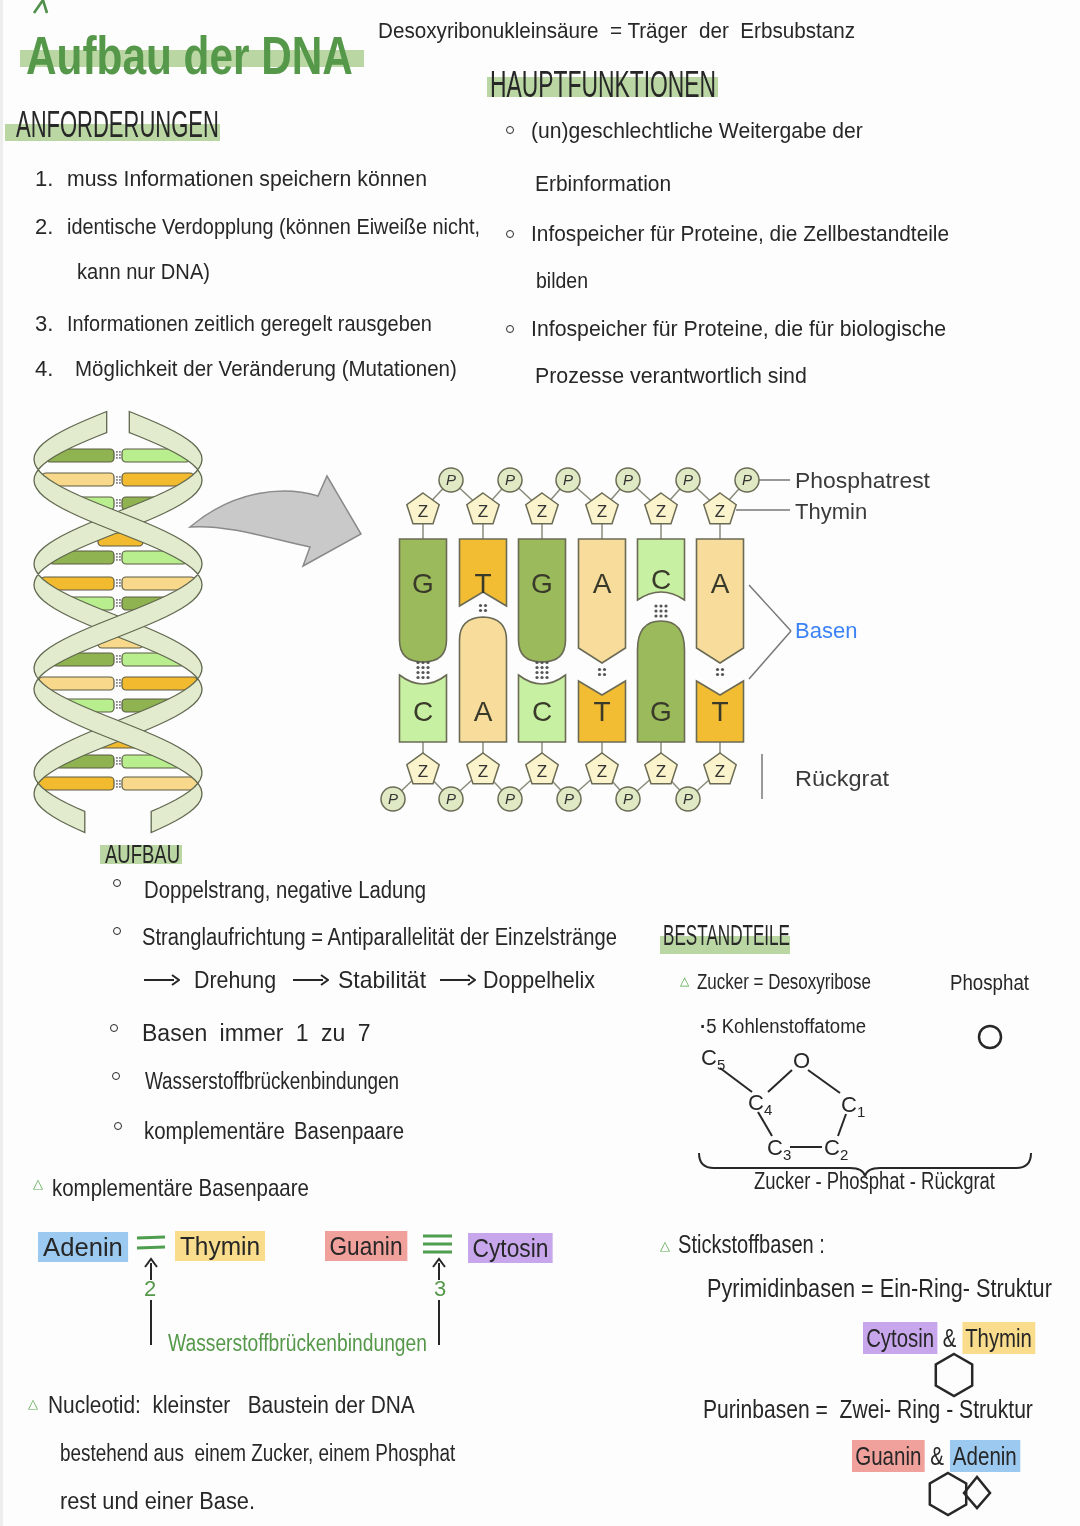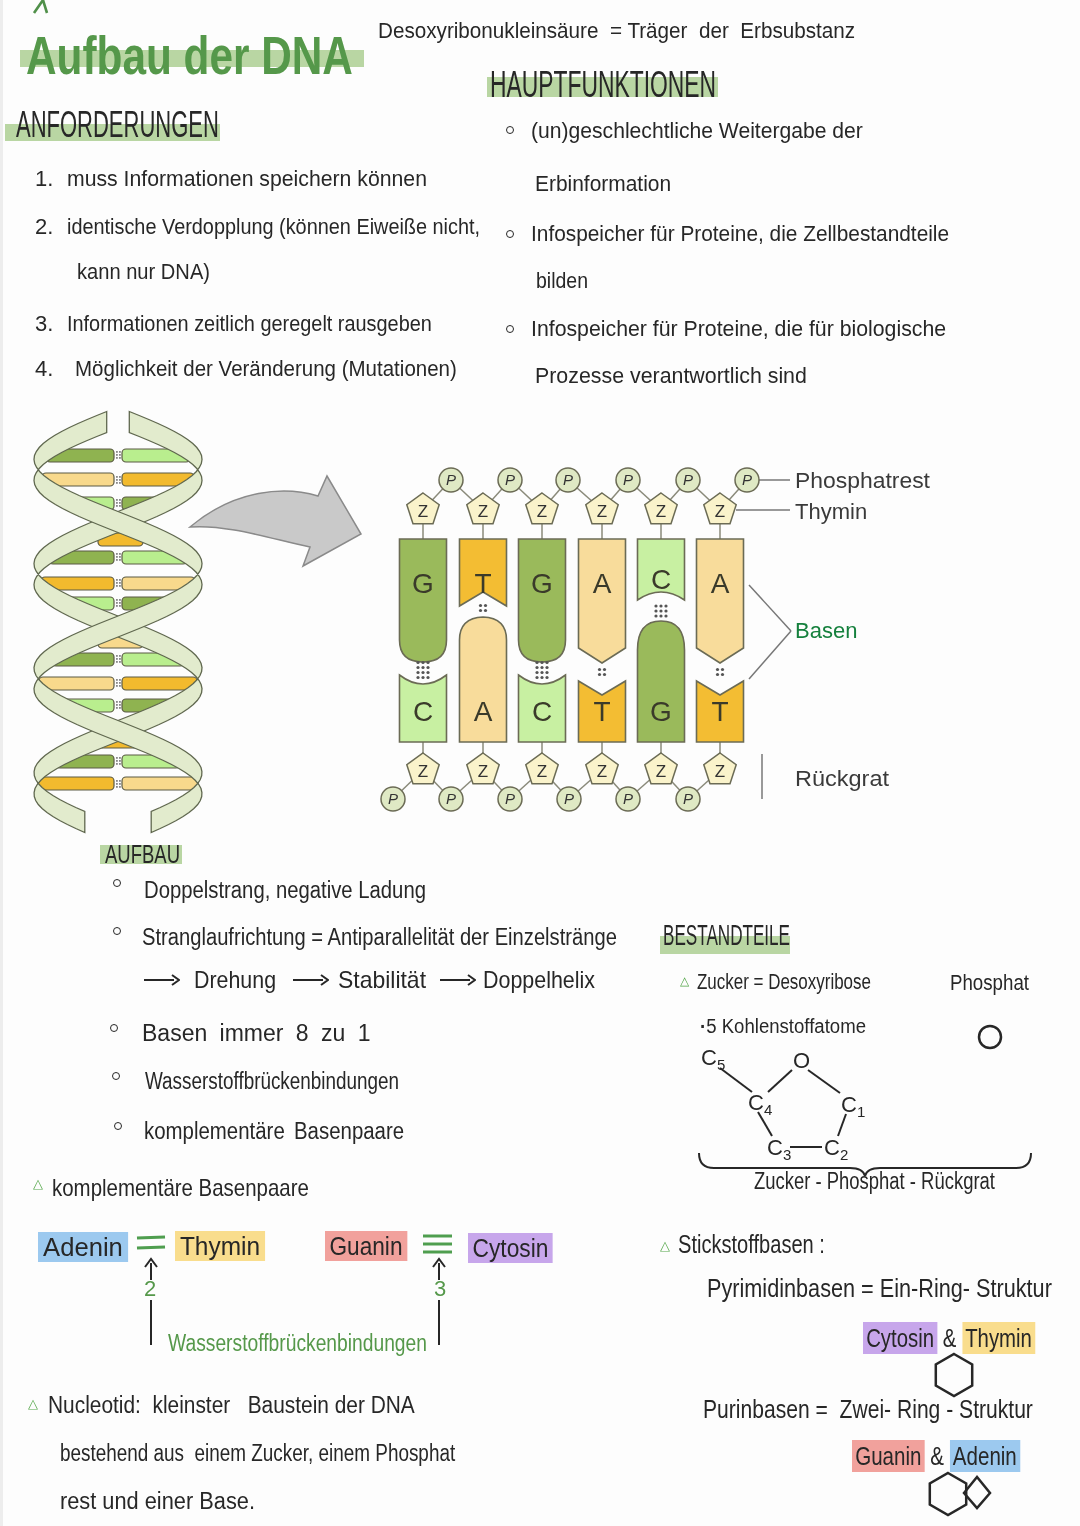--- a/index.html
+++ b/index.html
@@ -299,7 +299,7 @@
   </svg>
 <div id="t16" class="abs" style="left:795px;top:468px;font-size:22px;color:#3a3a3a;transform-origin:left top;transform:scaleX(1.041);">Phosphatrest</div>
 <div id="t17" class="abs" style="left:795px;top:499px;font-size:22px;color:#3a3a3a;transform-origin:left top;">Thymin</div>
-<div id="t18" class="abs" style="left:795px;top:618px;font-size:22px;color:#15803d;transform-origin:left top;">Basen</div>
+<div id="t18" class="abs" style="left:795px;top:618px;font-size:22px;color:#3b82f6;transform-origin:left top;">Basen</div>
 <div id="t19" class="abs" style="left:795px;top:766px;font-size:22px;color:#3a3a3a;transform-origin:left top;transform:scaleX(1.068);">Rückgrat</div>
 <div class="abs" style="left:100px;top:845px;width:82px;height:19px;background:#b9d6a3;"></div>
 <div id="t20" class="abs" style="left:105px;top:839px;font-size:26px;transform-origin:left top;transform:scaleX(0.711);">AUFBAU</div>

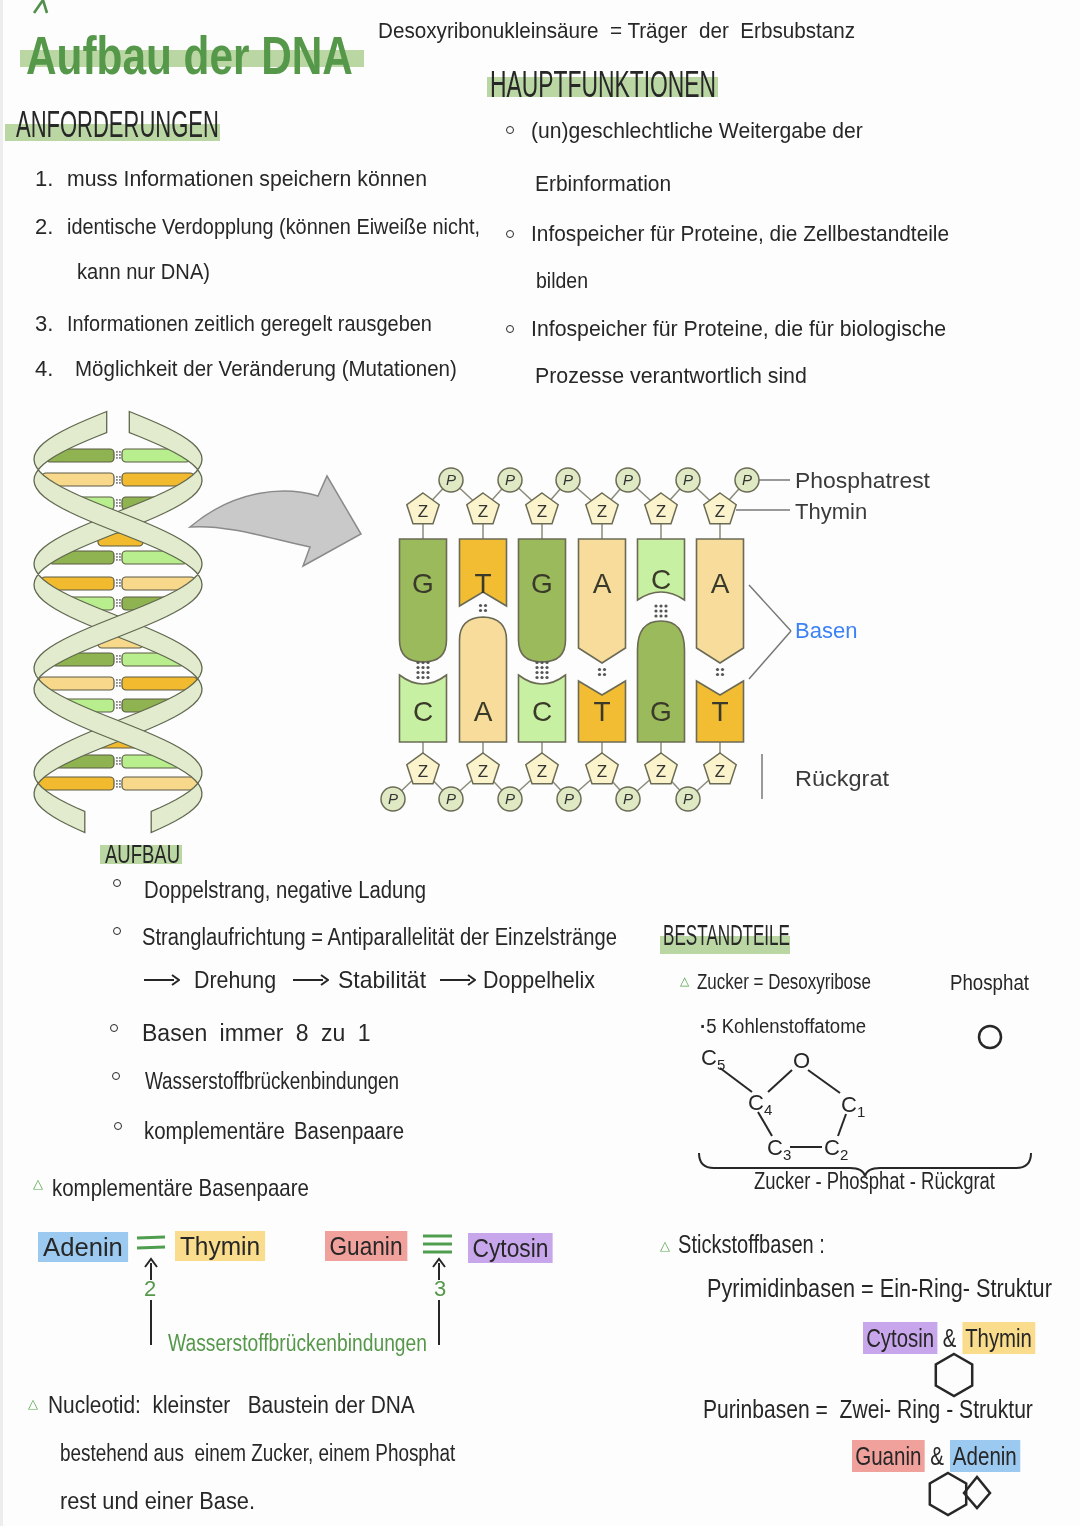--- a/index.html
+++ b/index.html
@@ -323,7 +323,7 @@
     </svg></div>
 <div id="t25" class="abs" style="left:483px;top:966px;font-size:24px;transform-origin:left top;transform:scaleX(0.893);">Doppelhelix</div>
 <div class="bul" style="left:110px;top:1024px;"></div>
-<div id="t26" class="abs" style="left:142px;top:1020px;font-size:23px;word-spacing:6px;transform-origin:left top;">Basen immer 8 zu 1</div>
+<div id="t26" class="abs" style="left:142px;top:1020px;font-size:23px;word-spacing:6px;transform-origin:left top;">Basen immer 1 zu 7</div>
 <div class="bul" style="left:112px;top:1072px;"></div>
 <div id="t27" class="abs" style="left:145px;top:1068px;font-size:23px;transform-origin:left top;transform:scaleX(0.821);">Wasserstoffbrückenbindungen</div>
 <div class="bul" style="left:114px;top:1122px;"></div>

